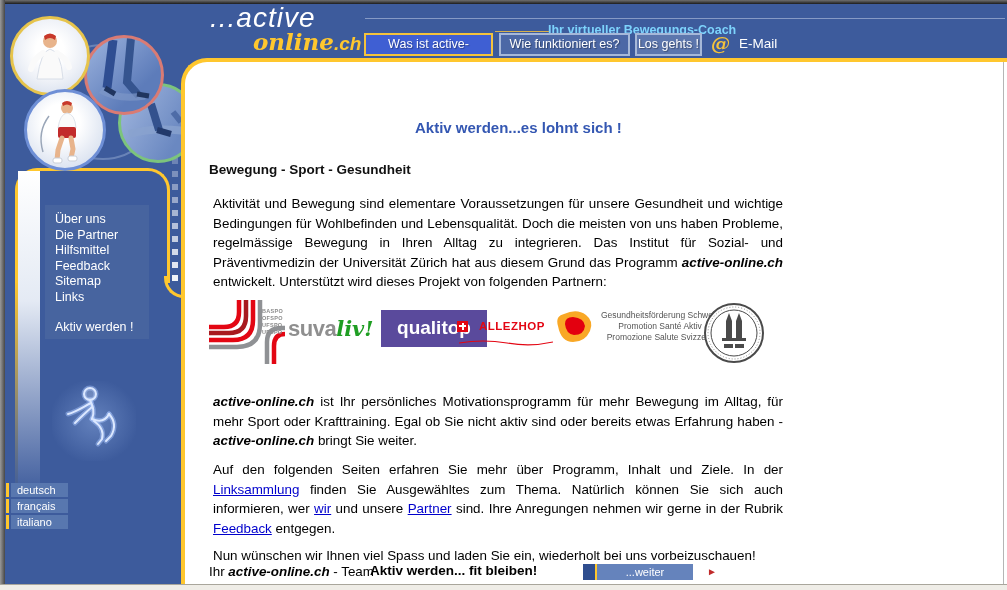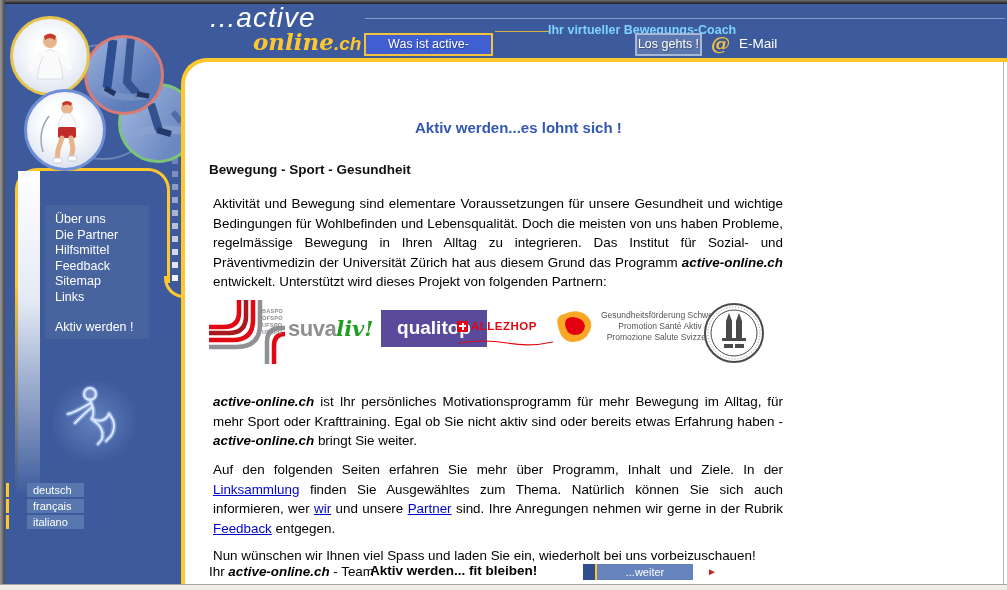--- a/index.html
+++ b/index.html
@@ -141,6 +141,7 @@
     <div class="line-b"></div>
     <div class="tagline">Ihr virtueller Bewegungs-Coach</div>
     <div class="navbtn b1">Was ist active-online.ch?</div>
+    <div class="navbtn b2">Wie funktioniert es?</div>
     <div class="navbtn b3">Los gehts !</div>
     <div class="email">
       <span class="at">@</span><span class="lbl">E-Mail</span>

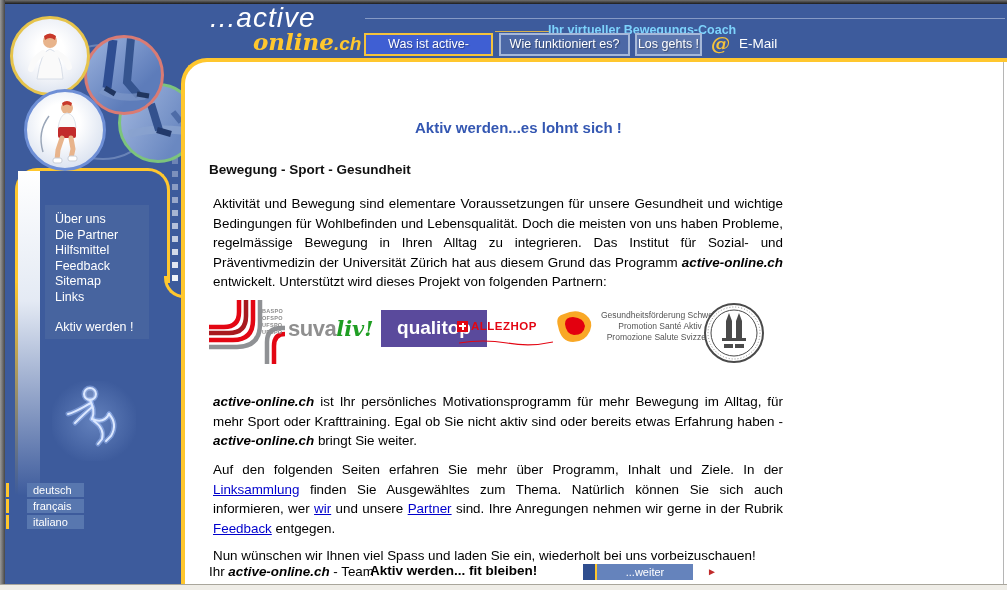--- a/index.html
+++ b/index.html
@@ -103,7 +103,7 @@
   .logo-qualitop{position:absolute;left:196px;top:248px;width:106px;height:37px;background:#5A4A9C;
                  color:#fff;font-weight:bold;font-size:19px;text-align:center;line-height:36px;}
   .logo-allezhop{position:absolute;left:272px;top:258px;width:100px;}
-  .ah-row{display:flex;align-items:center;}
+  .ah-row{display:flex;align-items:center;gap:8px;}
   .ah-cross{width:11px;height:11px;background:#E30613;position:relative;margin-right:3px;flex:0 0 11px;}
   .ah-cross::before{content:"";position:absolute;left:4.5px;top:2px;width:2px;height:7px;background:#fff;}
   .ah-cross::after{content:"";position:absolute;left:2px;top:4.5px;width:7px;height:2px;background:#fff;}

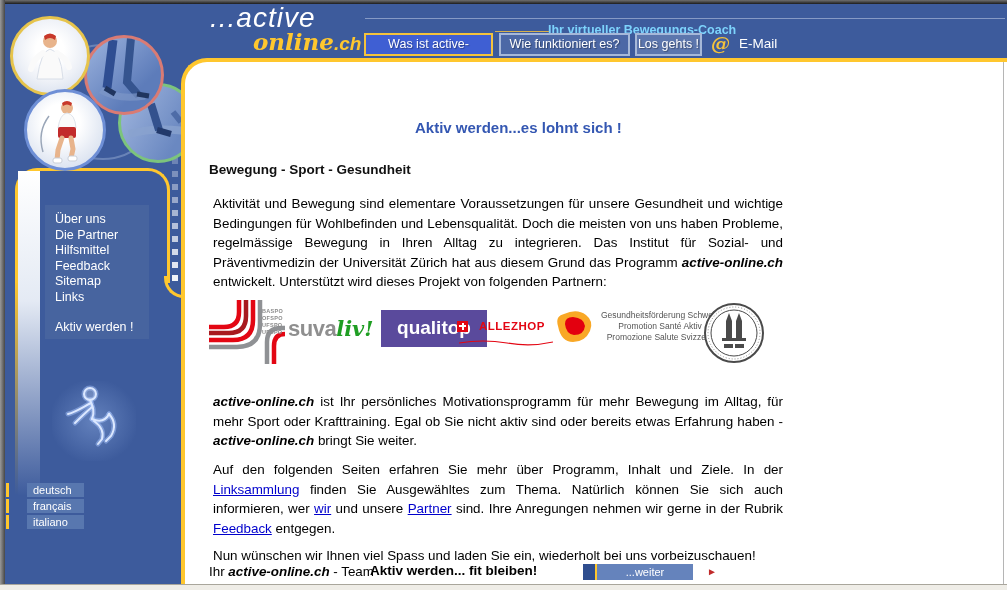--- a/index.html
+++ b/index.html
@@ -73,7 +73,7 @@
   .lang{position:absolute;left:1px;width:62px;height:14px;margin:0;cursor:pointer;}
   .lang .bar{position:absolute;left:0;top:0;width:3px;height:14px;background:#FFC72E;}
   .lang .bg{position:absolute;left:5px;top:0;width:57px;height:14px;background:#5877AF;
-            color:#fff;font-size:11px;line-height:14px;padding-left:6px;box-sizing:border-box;margin-left:16px;}
+            color:#fff;font-size:11px;line-height:14px;padding-left:6px;box-sizing:border-box;}
 
   
   .content{position:absolute;left:181px;top:58px;width:826px;height:526px;box-sizing:border-box;

